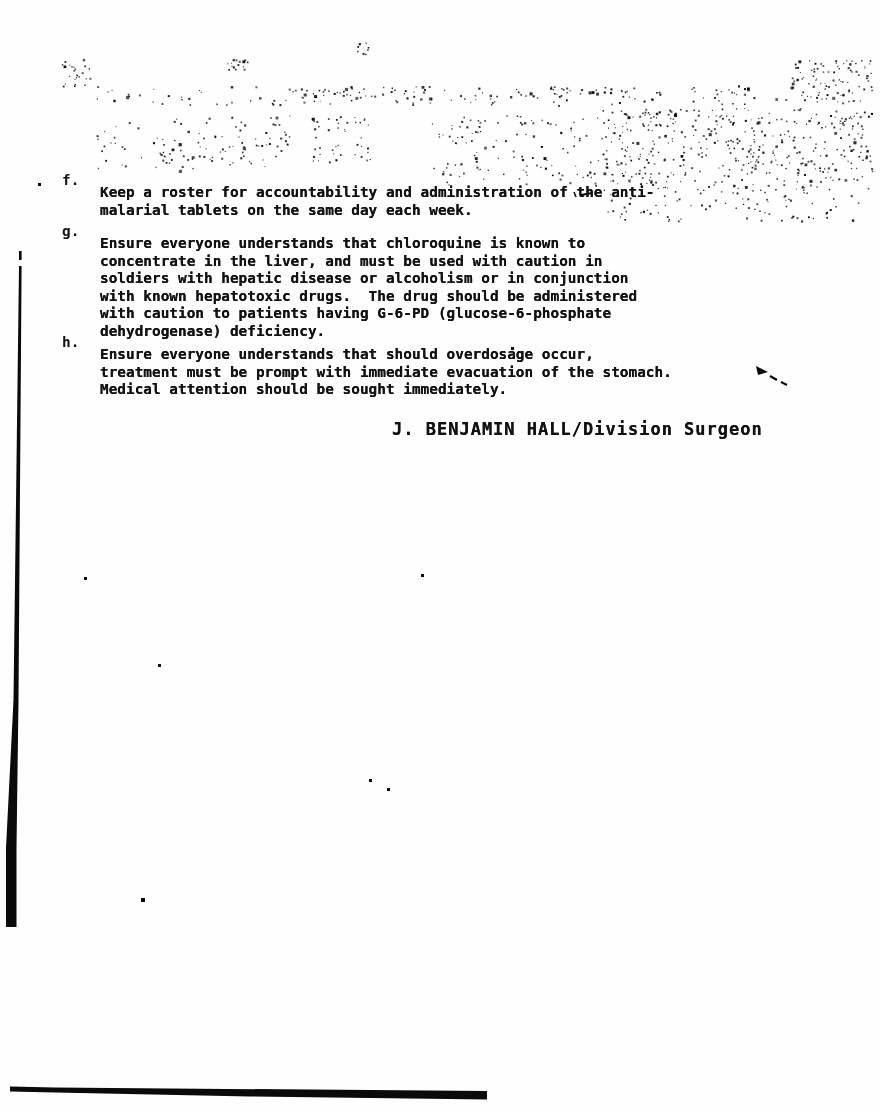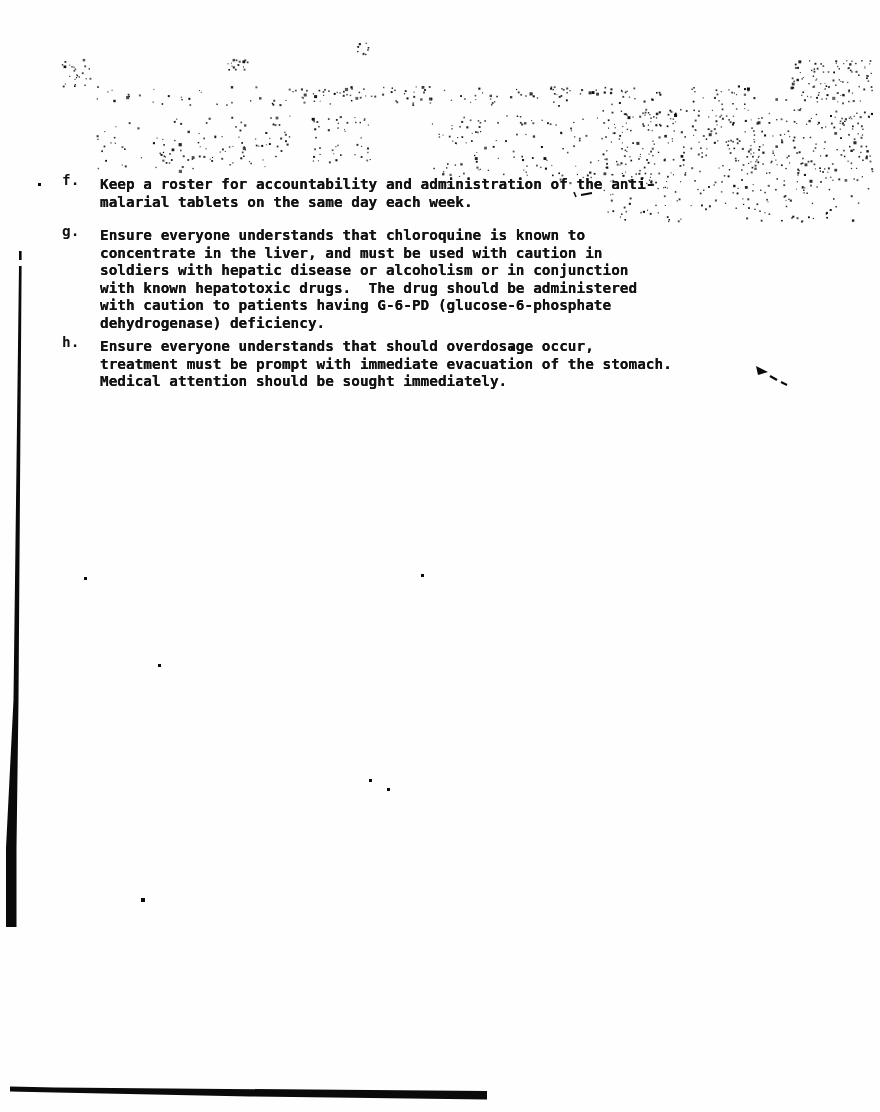--- a/index.html
+++ b/index.html
@@ -22,7 +22,7 @@
     white-space:pre;
   }
   .ptext {
-    position:absolute; left:100px; top:4px;
+    position:absolute; left:100px; top:12px;
     font-size:14.4px; line-height:17.5px; font-weight:700;
     white-space:pre;
     text-shadow:0 0 0.4px #1a1a1a;

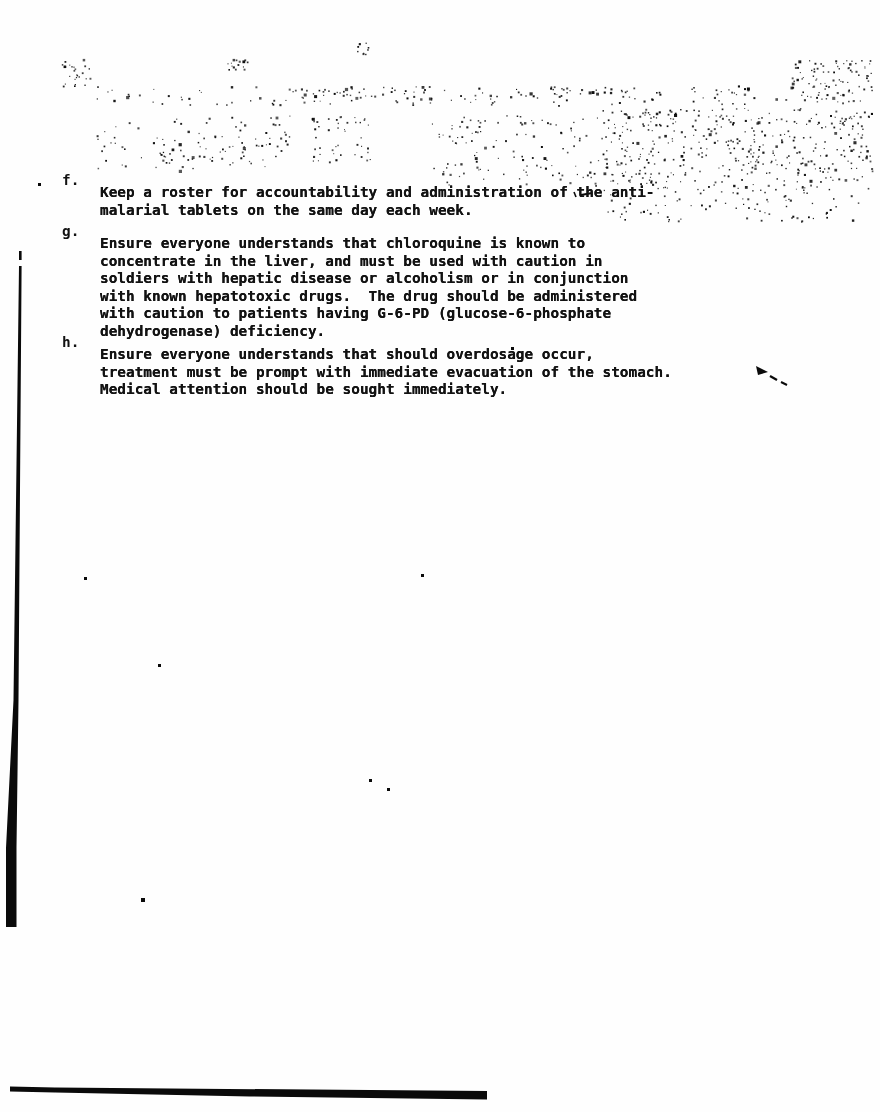--- a/index.html
+++ b/index.html
@@ -1221,6 +1221,7 @@
 Medical attention should be sought immediately.</div>
   </div>
 
+  <div class="signature">J. BENJAMIN HALL/Division Surgeon</div>
 
 </div>
 

